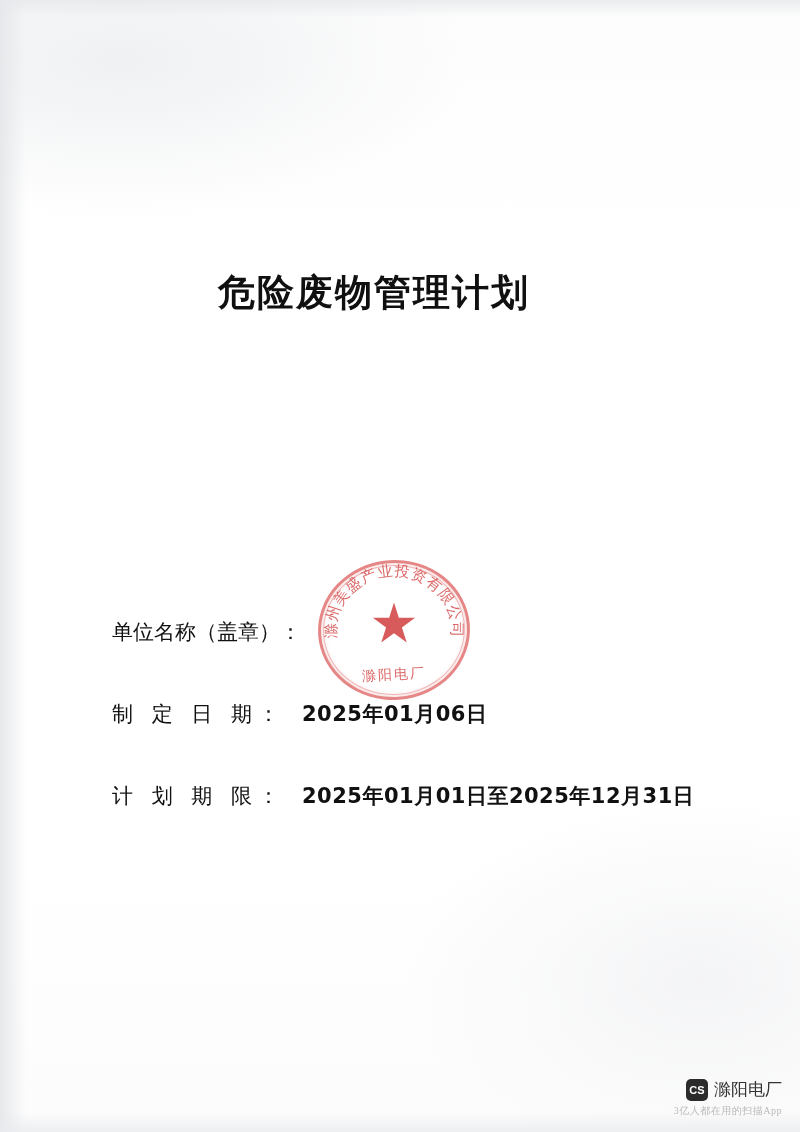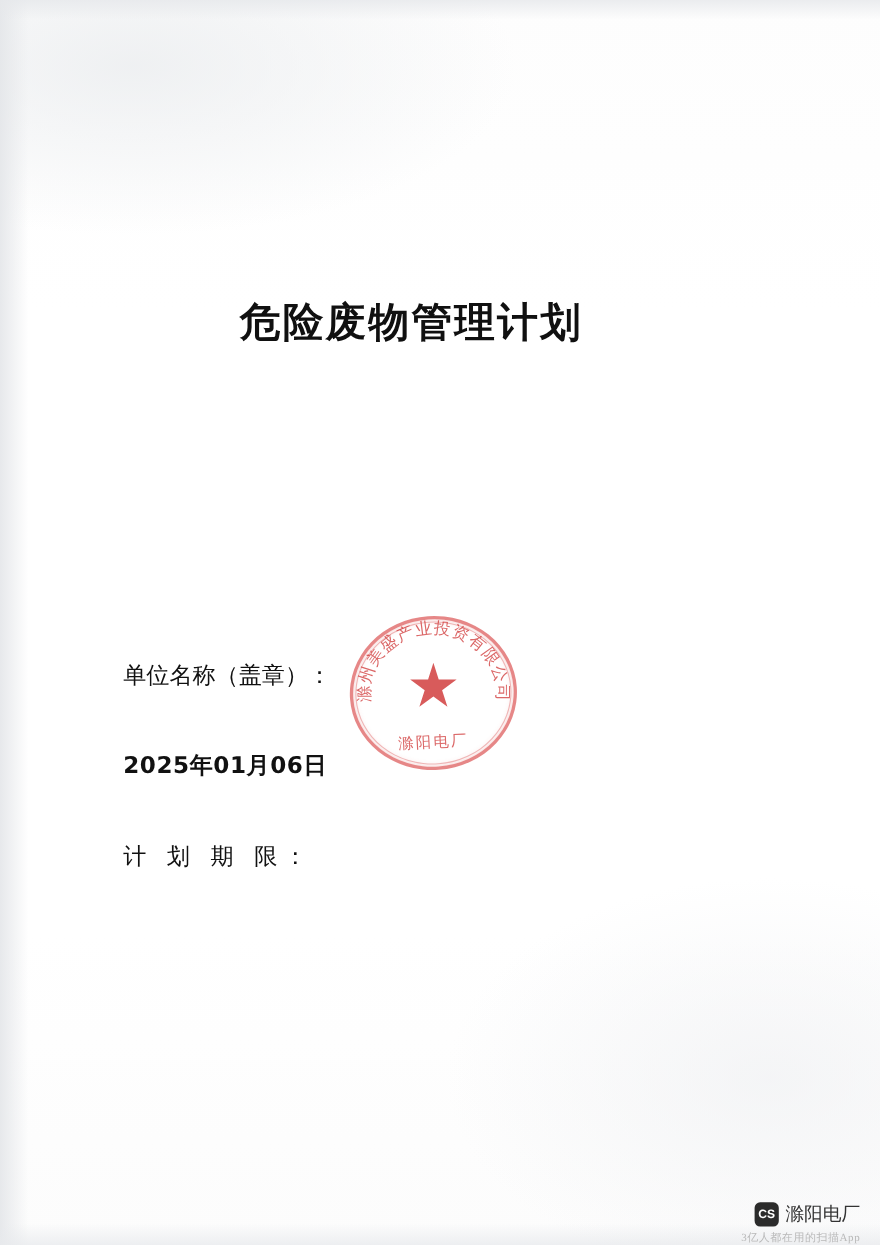--- a/index.html
+++ b/index.html
@@ -60,7 +60,7 @@
 
   .fields {
     position: absolute;
-    top: 600px;
+    top: 618px;
     left: 112px;
     width: 620px;
   }

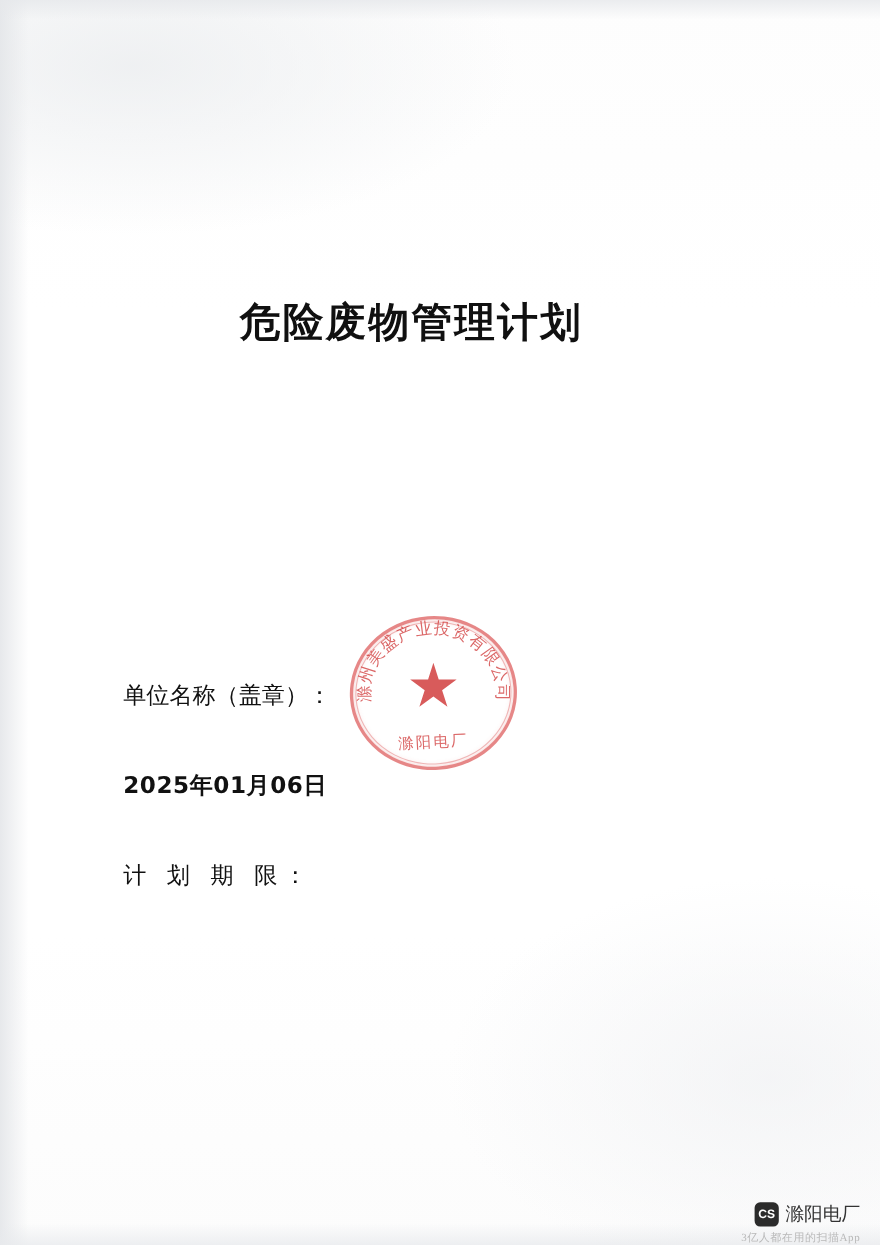--- a/index.html
+++ b/index.html
@@ -207,6 +207,7 @@
     </div>
 
     <div class="field-row">
+      <span class="field-label spaced">制 定 日 期：</span>
       <span class="field-value">2025年01月06日</span>
     </div>
 

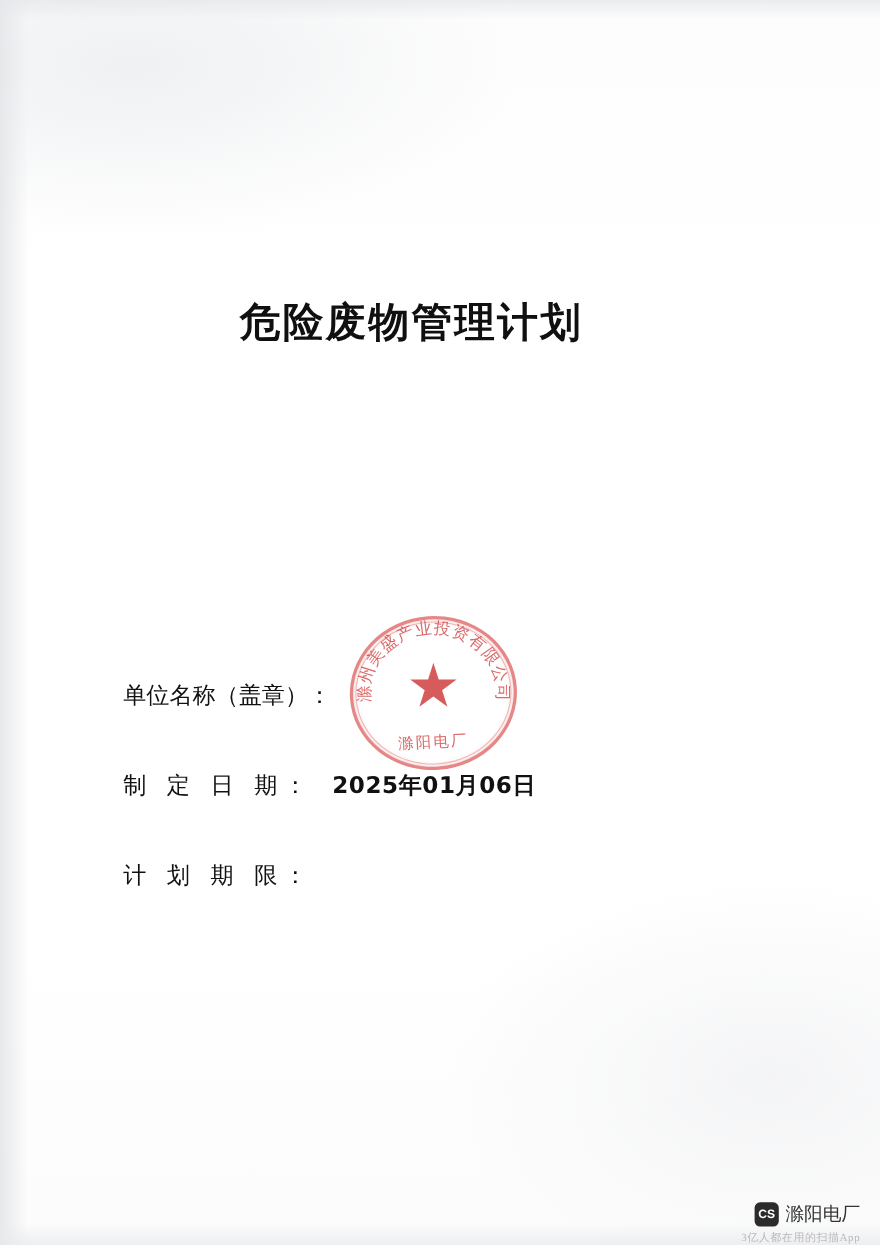--- a/index.html
+++ b/index.html
@@ -213,6 +213,7 @@
 
     <div class="field-row">
       <span class="field-label spaced">计 划 期 限：</span>
+      <span class="field-value">2025年01月01日至2025年12月31日</span>
     </div>
 
   </div>

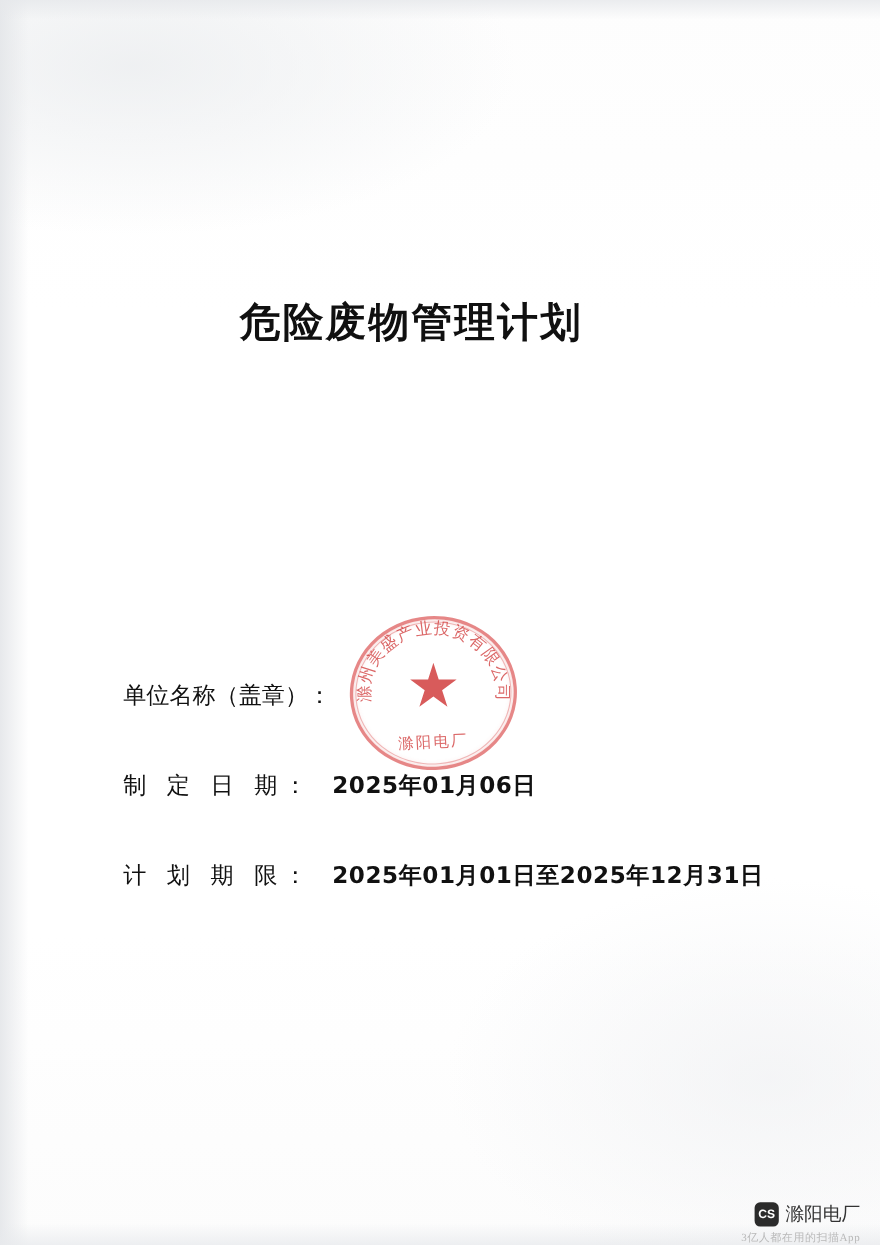--- a/index.html
+++ b/index.html
@@ -154,7 +154,7 @@
   .watermark {
     position: absolute;
     right: 18px;
-    bottom: 0;
+    bottom: 14px;
     text-align: right;
   }
   .watermark-main {

